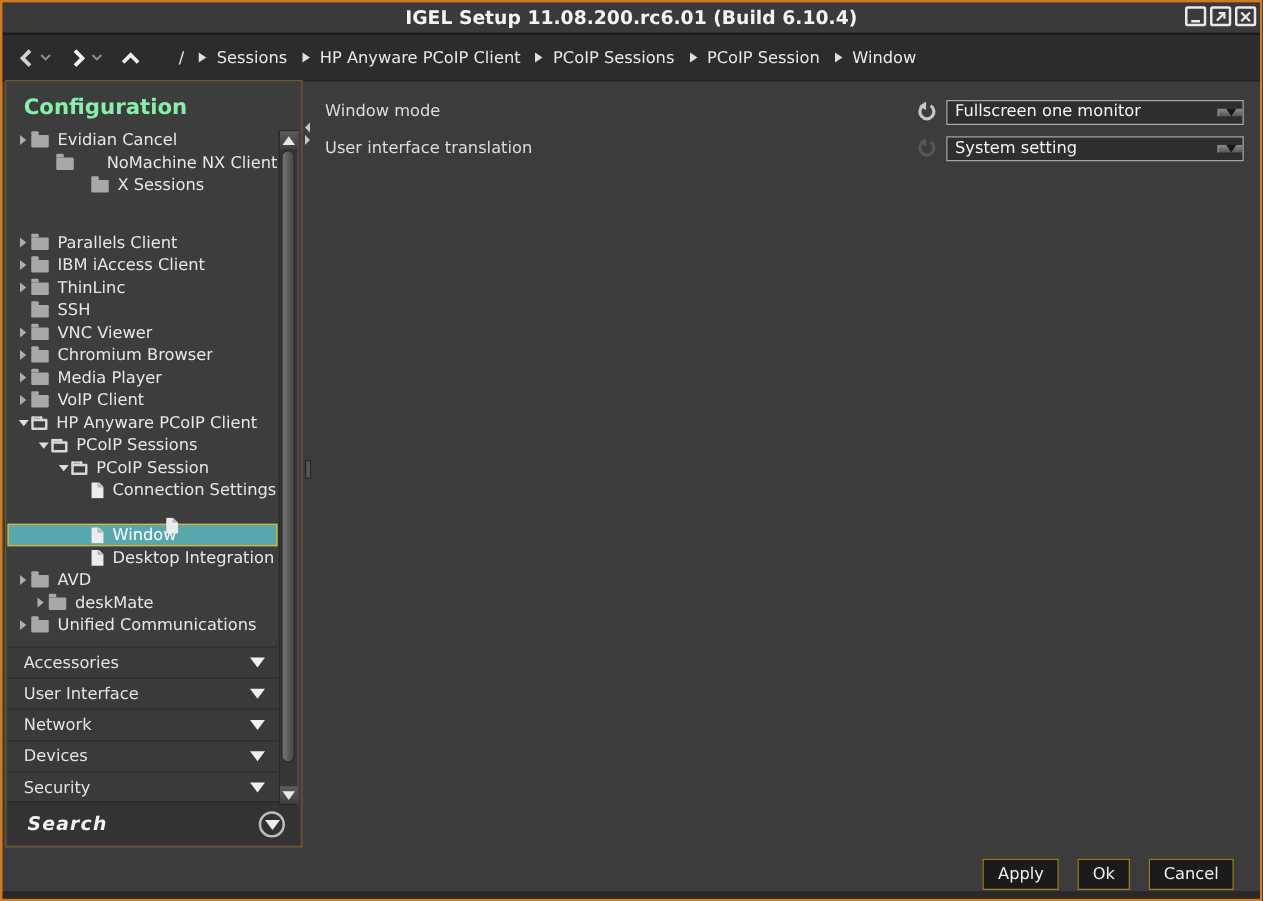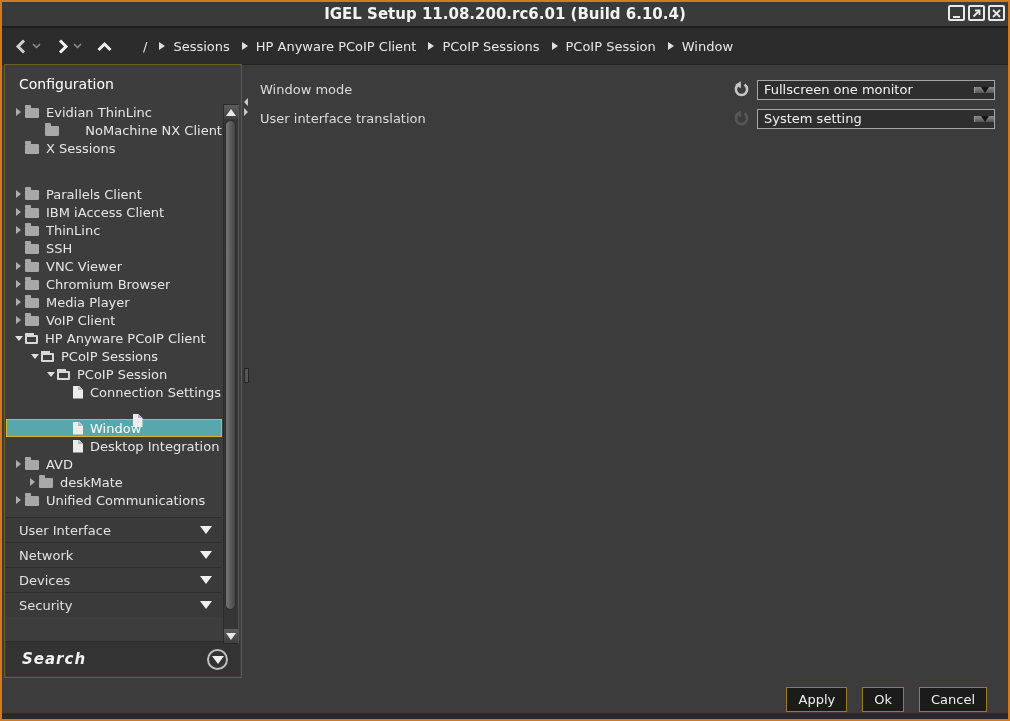--- a/index.html
+++ b/index.html
@@ -29,7 +29,7 @@
   
   .sidebar{position:absolute;left:2px;top:62px;width:238px;height:614px;box-sizing:border-box;
     background:#3d3d3d;border:1px solid #6e5c26;}
-  .sidebar-header{font-size:14px;font-weight:normal;color:#ffffff;padding:11px 0 0 14px;}
+  .sidebar-header{font-size:17px;font-weight:bold;color:#86efac;padding:11px 0 0 14px;}
   .tree{position:absolute;top:38px;left:1px;right:19px;}
   .tree-row{height:18px;display:flex;align-items:center;font-size:13px;color:#e6e6e6;cursor:pointer;}
   .tree-row.selected{background:#57a7ad;outline:1px solid #dcb62a;outline-offset:-1px;color:#fff;}

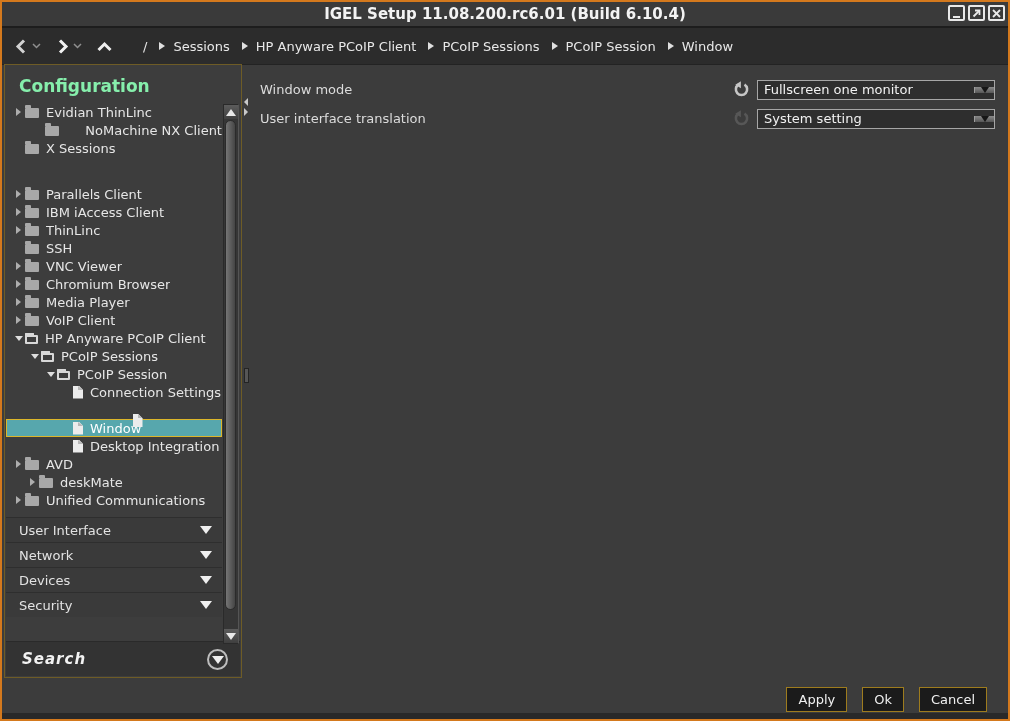--- a/index.html
+++ b/index.html
@@ -196,7 +196,7 @@
         <div class="tree-row" style="padding-left: 6px;">
           <span class="expander collapsed"></span>
           <span class="ticon folder"></span>
-          <span class="tlabel">Evidian ThinLinc</span>
+          <span class="tlabel">Evidian Cancel</span>
         </div>
         <div class="tree-row" style="padding-left: 6px; justify-content: space-between;">
           <span class="expander none"></span>

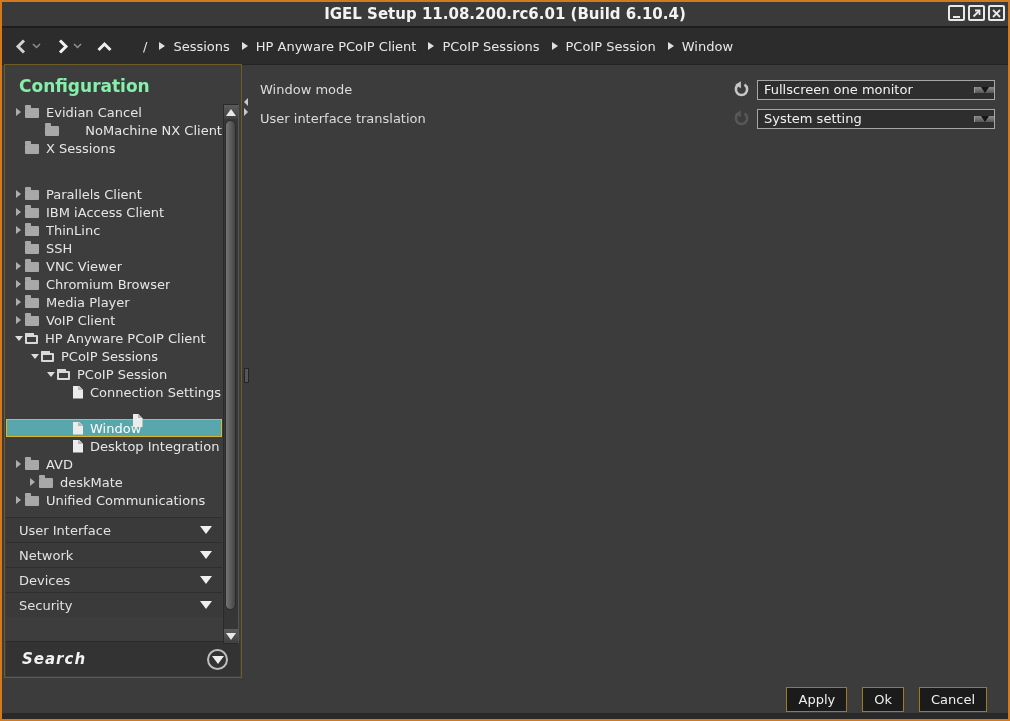--- a/index.html
+++ b/index.html
@@ -203,7 +203,7 @@
           <span class="ticon folder"></span>
           <span class="tlabel">NoMachine NX Client</span>
         </div>
-        <div class="tree-row" style="padding-left: 6px;">
+        <div class="tree-row" style="padding-left: 6px; margin-left: 48px;">
           <span class="expander none"></span>
           <span class="ticon folder"></span>
           <span class="tlabel">X Sessions</span>

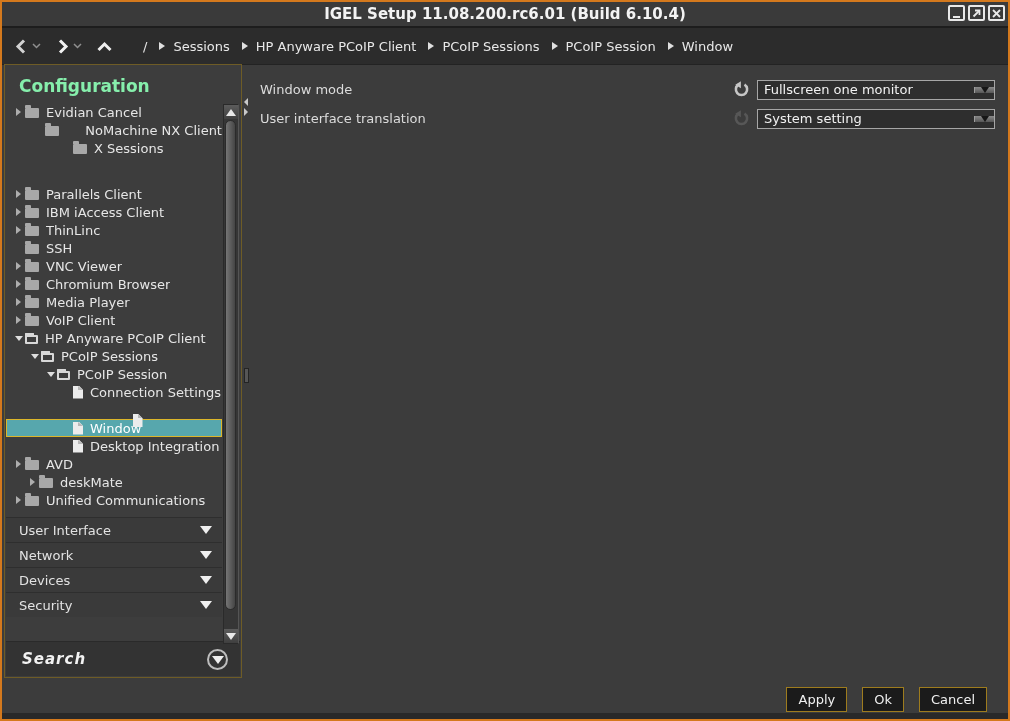--- a/index.html
+++ b/index.html
@@ -301,6 +301,10 @@
       </div>
     <div class="accordion-list">
         <div class="acc-row">
+          <span>Accessories</span>
+          <span class="acc-caret"></span>
+        </div>
+        <div class="acc-row">
           <span>User Interface</span>
           <span class="acc-caret"></span>
         </div>

